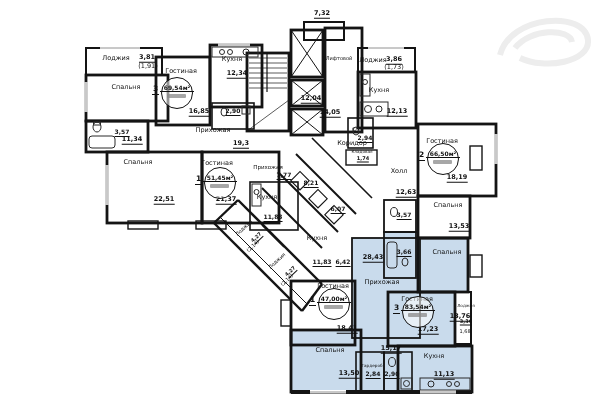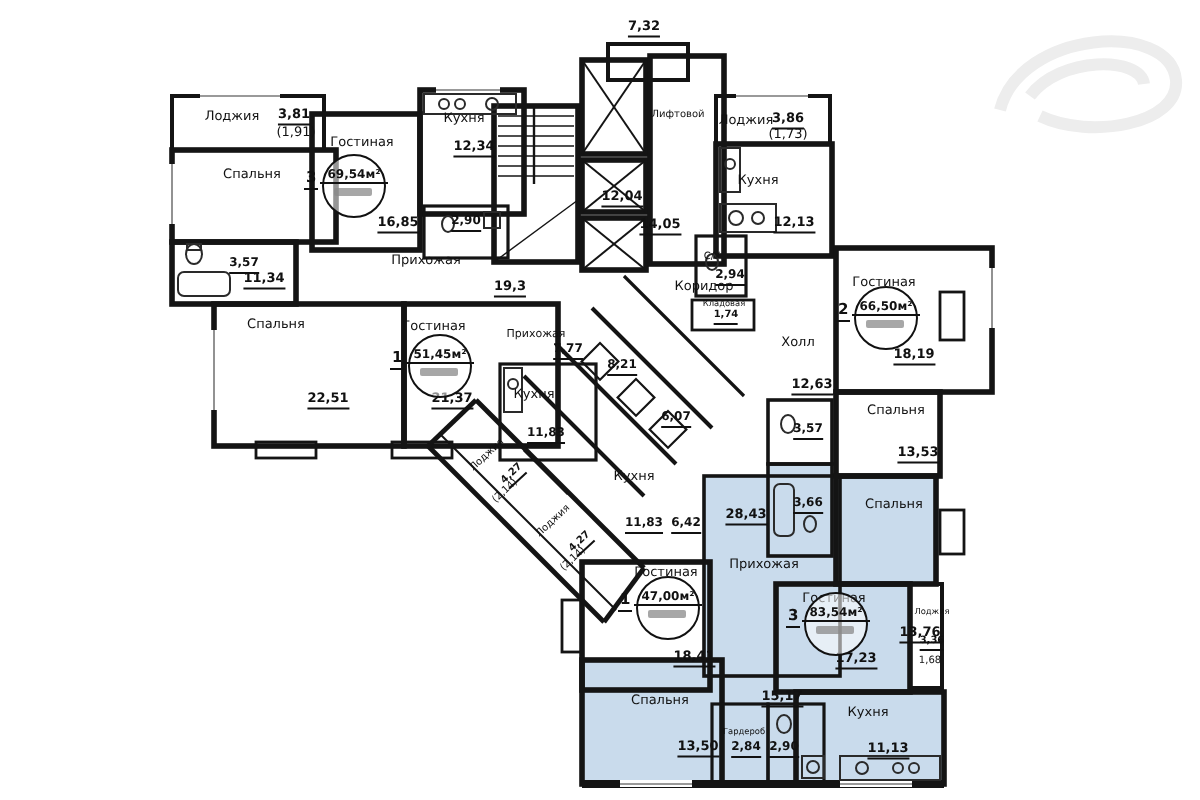--- a/index.html
+++ b/index.html
@@ -224,7 +224,7 @@
     <div class="lbl u" style="left: 233px; top: 112px; font-size: 6px; transform: translate(-50%, -50%);">2,90</div>
     <div class="lbl u" style="left: 122px; top: 133px; font-size: 6px; transform: translate(-50%, -50%);">3,57</div>
     <div class="lbl" style="left: 213px; top: 130px; font-size: 6.5px; transform: translate(-50%, -50%);">Прихожая</div>
-    <div class="lbl u" style="left: 255px; top: 144px; font-size: 6.5px; transform: translate(-50%, -50%);">19,3</div>
+    <div class="lbl u" style="left: 241px; top: 144px; font-size: 6.5px; transform: translate(-50%, -50%);">19,3</div>
     <div class="lbl u" style="left: 271px; top: 99px; font-size: 6.5px; transform: translate(-50%, -50%); margin-left: 40px;">12,04</div>
     <div class="lbl" style="left: 339px; top: 58px; font-size: 5px; transform: translate(-50%, -50%);">Лифтовой</div>
     <div class="lbl u" style="left: 330px; top: 113px; font-size: 6.5px; transform: translate(-50%, -50%);">14,05</div>

